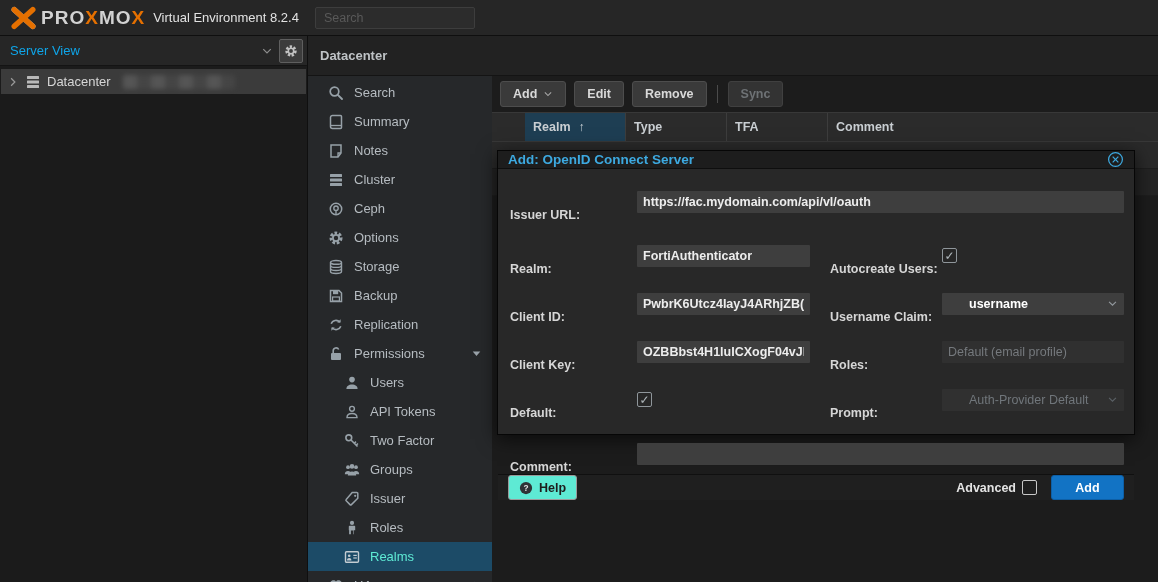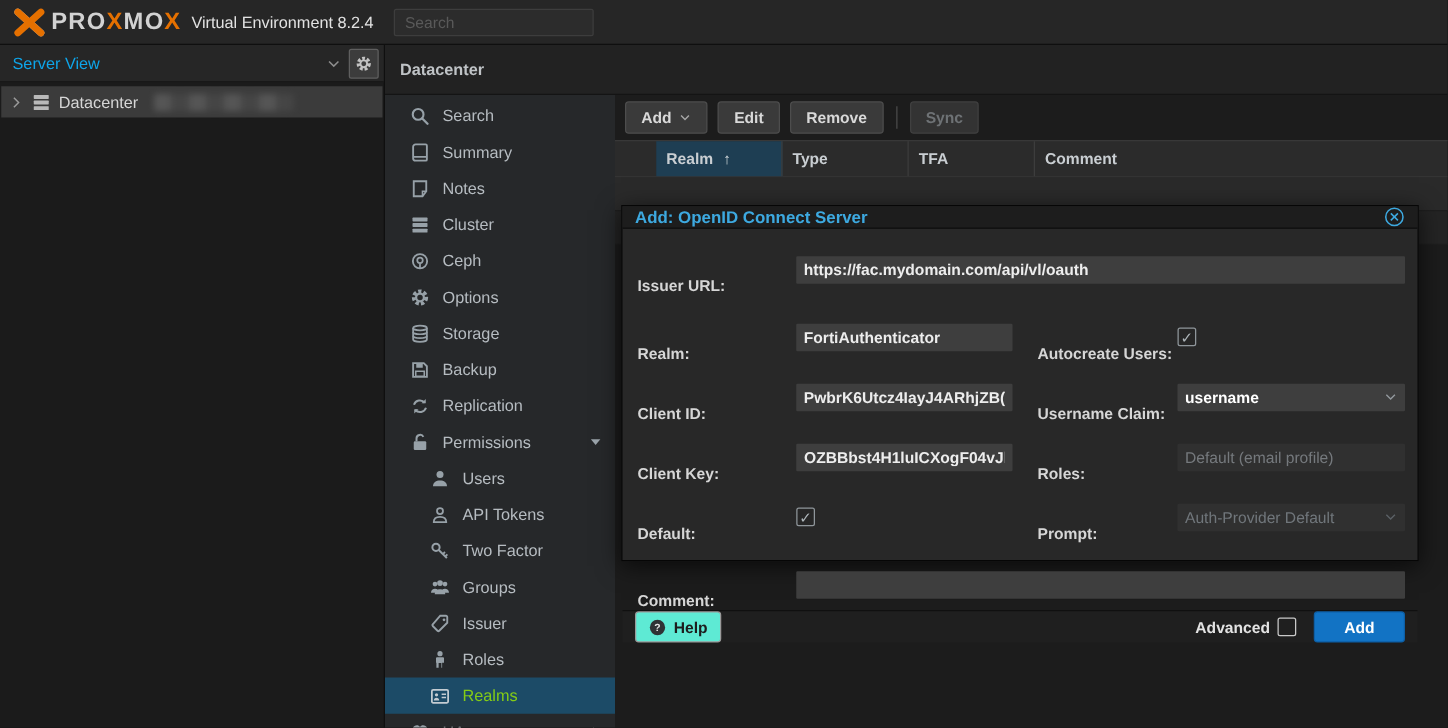--- a/index.html
+++ b/index.html
@@ -73,7 +73,7 @@
   .trow.alt { background:#242424; }
 
   
-  .dialog { position:absolute; left:497px; top:164px; width:638px; height:285px; background:#282828;
+  .dialog { position:absolute; left:497px; top:150px; width:638px; height:285px; background:#282828;
     border:1px solid #060606; box-shadow:0 4px 18px rgba(0,0,0,.65); z-index:10; display:flex; flex-direction:column; }
   .dlg-title { height:33px; background:#1d1d1d; border-bottom:1px solid #0e0e0e; display:flex;
     align-items:center; padding:0 10px; }

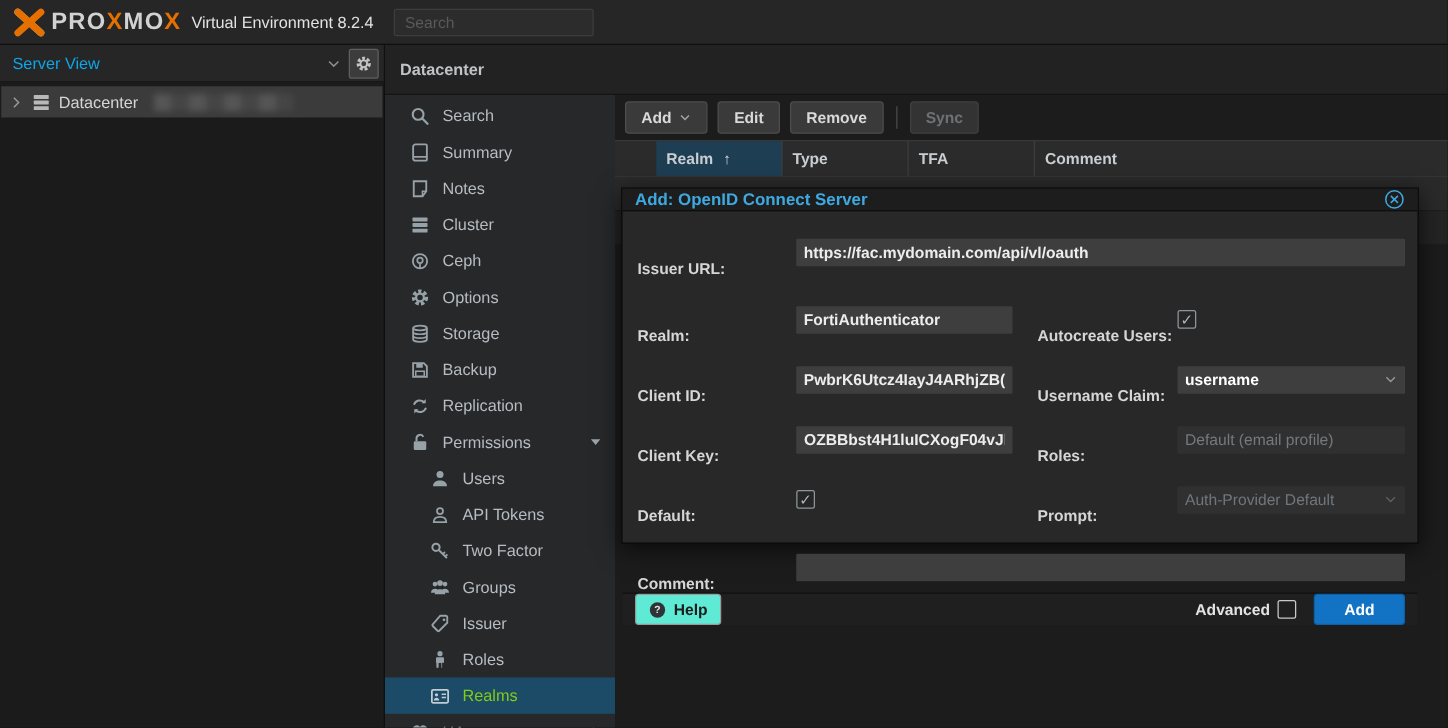--- a/index.html
+++ b/index.html
@@ -91,7 +91,7 @@
     row-gap:7px; align-items:center; }
   .selbox { height:22px; background:#3e3e3e; border-radius:1px; display:flex; align-items:center;
     padding:0 6px; cursor:pointer; }
-  .selbox .sv { color:#fff; font-weight:700; font-size:12.5px; }
+  .selbox .sv { color:#fff; font-weight:700; font-size:12.5px;margin-left:21px; }
   .selbox .chev { margin-left:auto; width:11px; height:11px; fill:none; stroke:#93999e; stroke-width:1.6; }
   .selbox.dis { background:#303030; cursor:default; }
   .selbox.dis .sv { color:#70767b; font-weight:400; }

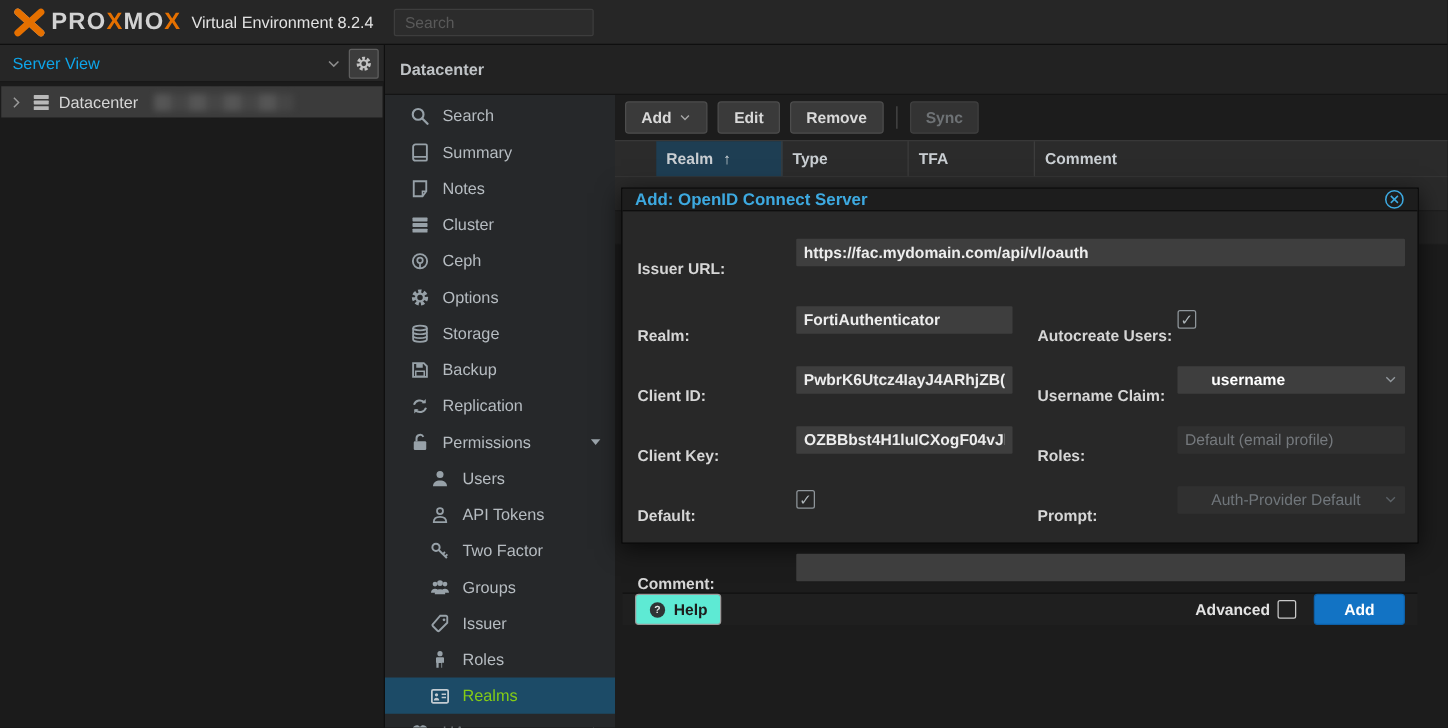--- a/index.html
+++ b/index.html
@@ -49,7 +49,7 @@
     color:#b6bcc1; font-size:13px; cursor:pointer; }
   .m-item .ic { color:#97a1a8; }
   .m-item.ind { padding-left:36px; }
-  .m-item.sel { background:#1c4b67; color:#84cc16; }
+  .m-item.sel { background:#1c4b67; color:#5eead4; }
   .m-item.sel .ic { color:#c3ccd2; }
   .m-item .caret { margin-left:auto; width:11px; height:11px; flex-basis:11px; color:#9aa3aa; }
 

